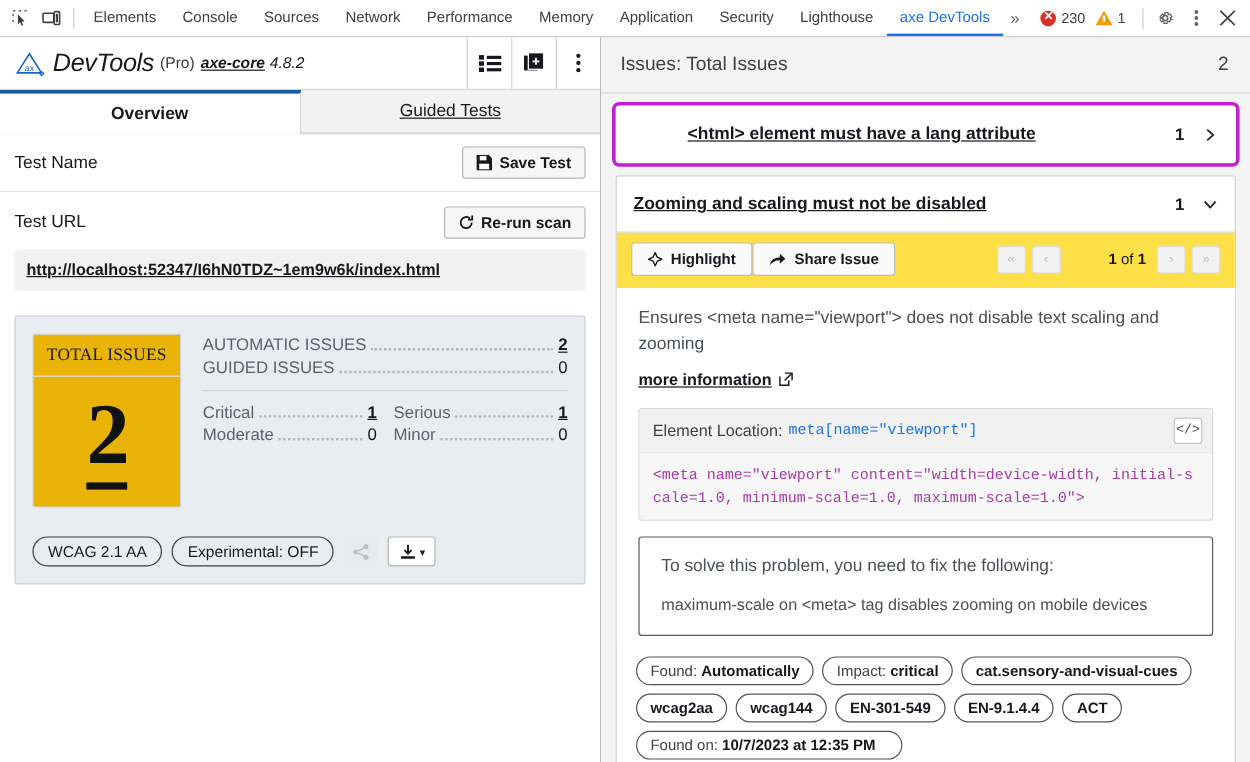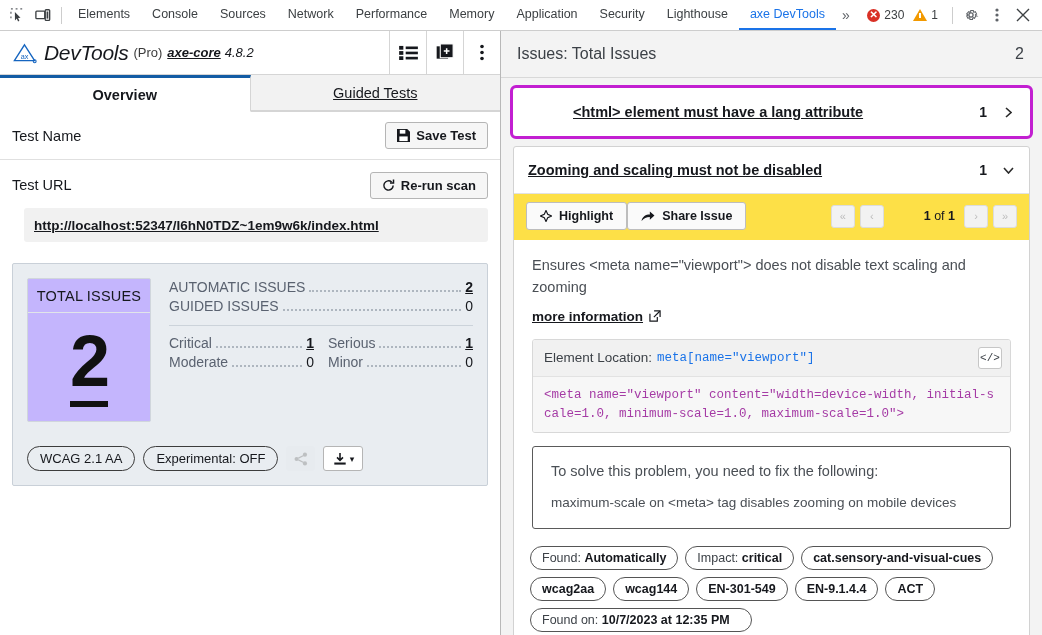--- a/index.html
+++ b/index.html
@@ -105,7 +105,7 @@
     background:#f6f6f6; border:1px solid #b5b5b5; border-radius:3px;
     padding:5px 11px; cursor:pointer;
   }
-  .url-wrap { padding: 4px 12px 13px 24px; }
+  .url-wrap { padding: 4px 12px 13px 12px; }
   .url-box {
     background:#f1f1f1; border-radius:3px; padding:8px 10px;
   }

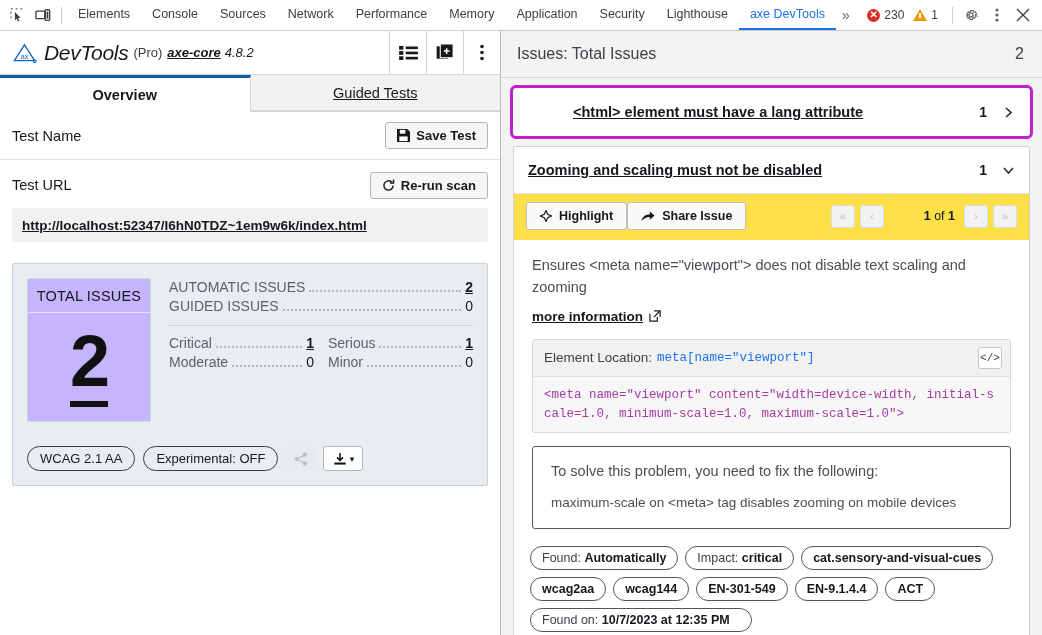--- a/index.html
+++ b/index.html
@@ -115,8 +115,8 @@
   .summary-outer { margin: 8px 12px 0 12px; border:1px solid #c9d0d8; background:#e9edf1; border-radius:2px; }
   .summary-inner { display:flex; padding:14px 14px 12px 14px; }
   .total-box {
-    width:124px; min-width:124px; background:#c4b5fd; border:1px solid #d0d6dc;
-    display:flex; flex-direction:column; align-items:center; border-radius:2px;
+    width:124px; min-width:124px; background:#eab308; border:1px solid #d0d6dc;
+    display:flex; flex-direction:column; align-items:center; border-radius:2px;font-family:Liberation Serif, serif;
   }
   .total-label { font-size:14.5px; color:#16181d; padding:9px 0 8px; letter-spacing:.2px;}
   .total-divider { width:100%; height:1px; background:#e1e5e9;}

